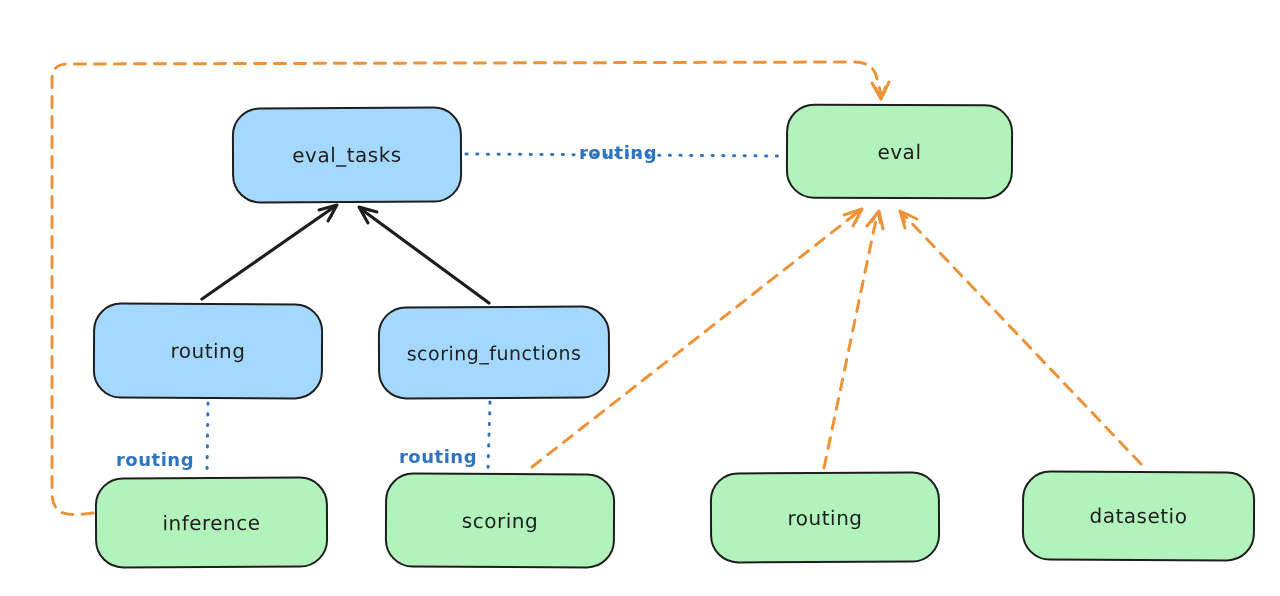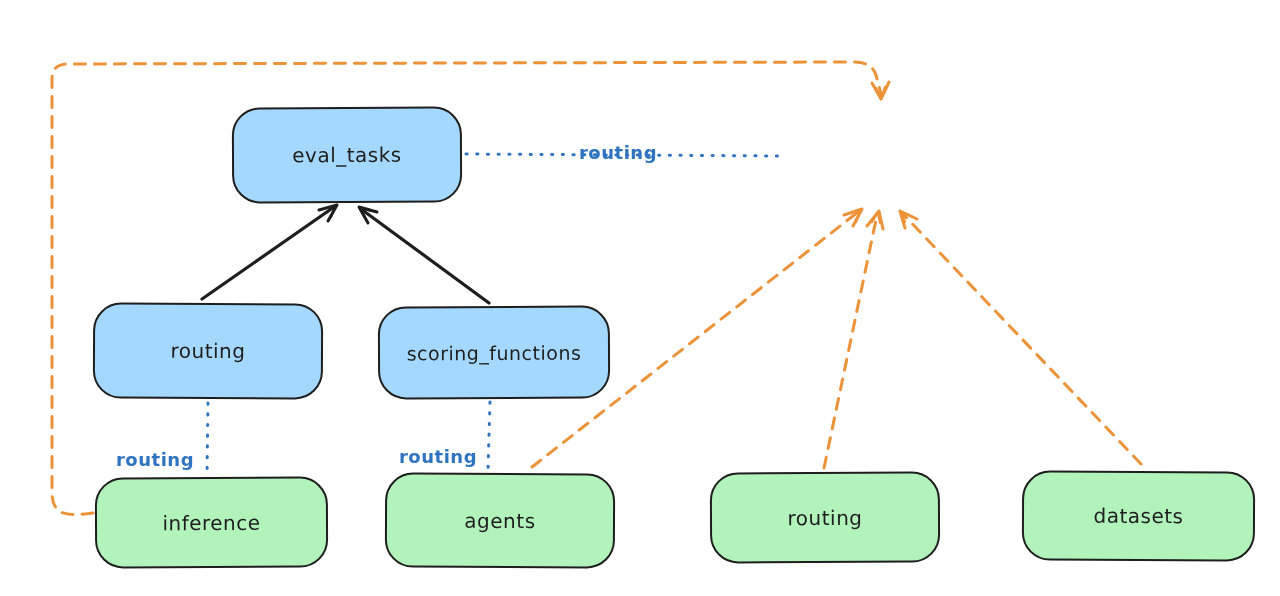--- a/index.html
+++ b/index.html
@@ -85,6 +85,9 @@
   <div class="node api tilt-a" style="left:232px; top:107px; width:230px; height:96px;">
     <span>eval_tasks</span>
   </div>
+  <div class="node provider tilt-b" style="left:786px; top:104px; width:227px; height:95px;">
+    <span>eval</span>
+  </div>
   <div class="node api tilt-b" style="left:93px; top:303px; width:230px; height:96px;">
     <span>routing</span>
   </div>

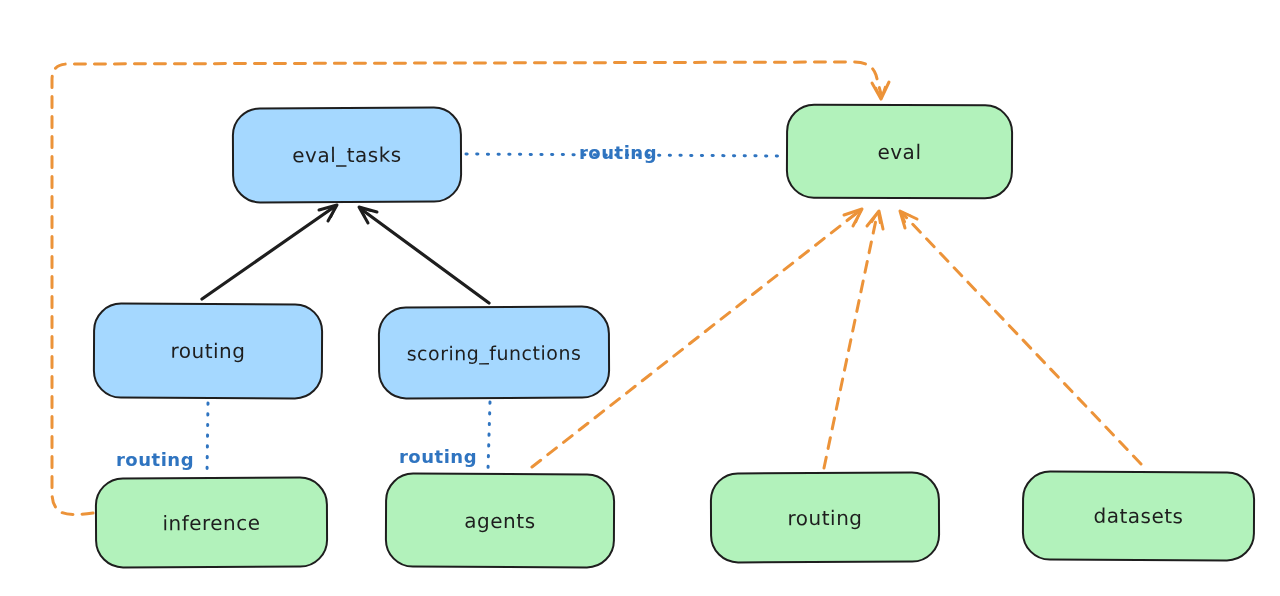--- a/index.html
+++ b/index.html
@@ -98,7 +98,7 @@
     <span>inference</span>
   </div>
   <div class="node provider tilt-b" style="left:385px; top:473px; width:230px; height:95px;">
-    <span>agents</span>
+    <span>scoring</span>
   </div>
   <div class="node provider tilt-a" style="left:710px; top:472px; width:230px; height:91px;">
     <span>routing</span>

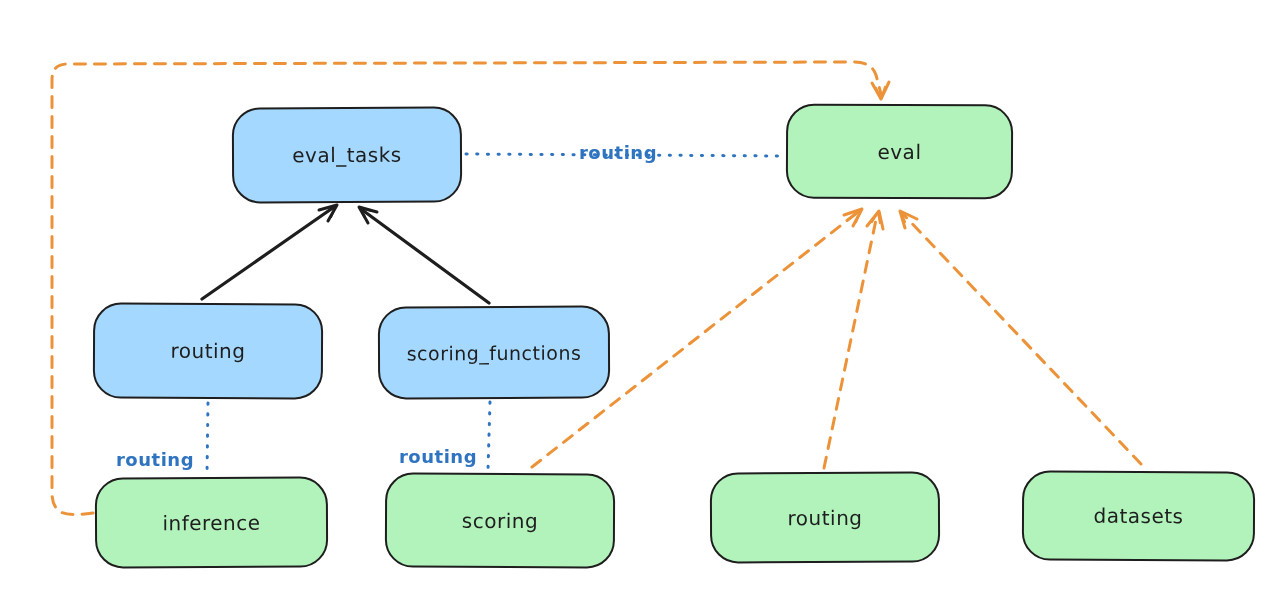--- a/index.html
+++ b/index.html
@@ -104,7 +104,7 @@
     <span>routing</span>
   </div>
   <div class="node provider tilt-b" style="left:1022px; top:471px; width:233px; height:90px;">
-    <span>datasets</span>
+    <span>datasetio</span>
   </div>
 
   <div class="edge-label" style="left:563px; top:118px;">routing</div>

